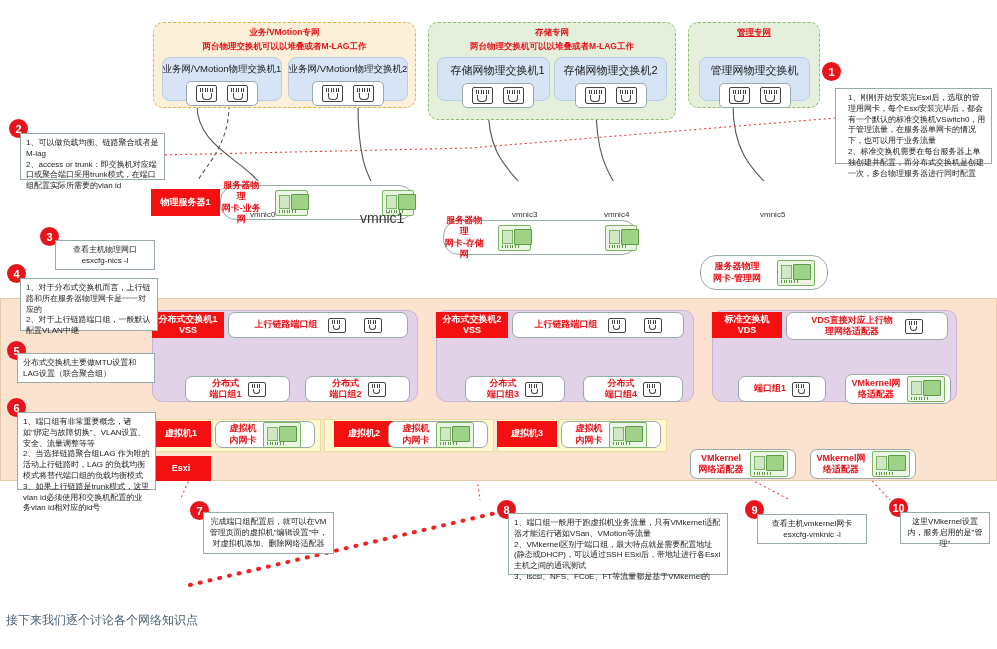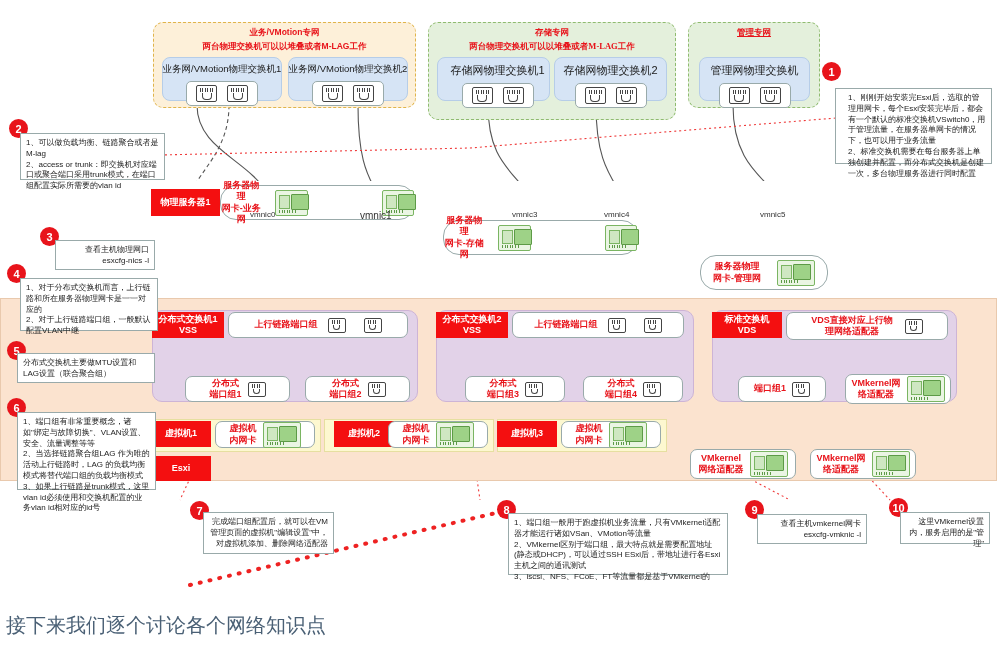--- a/index.html
+++ b/index.html
@@ -152,7 +152,7 @@
   </div>
 </div>
 
-<div class="abs zone sto" style="left:428px;top:22px;width:248px;height:98px;font-family:Liberation Serif, serif;">
+<div class="abs zone sto" style="left:428px;top:22px;width:248px;height:98px;">
   <div class="zone-t1" style="margin-top:4px;">存储专网</div>
   <div class="zone-t2" style="margin-top:2px;">两台物理交换机可以以堆叠或者M-LAG工作</div>
 </div>

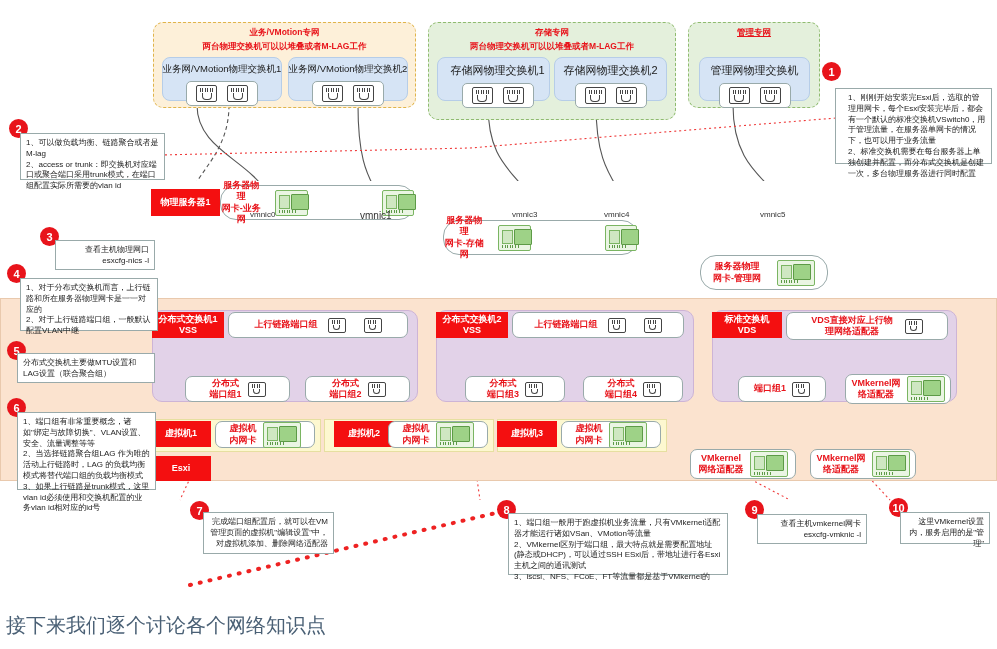--- a/index.html
+++ b/index.html
@@ -202,7 +202,7 @@
     </span>
 </div>
 <div class="abs" style="left:250px;top:210px;font-size:8px;color:#333;">vmnic0</div>
-<div class="abs" style="left:360px;top:210px;font-size:10px;color:#333;">vmnic1</div>
+<div class="abs" style="left:360px;top:210px;font-size:14px;color:#333;">vmnic1</div>
 
 <div class="abs srvnic" style="left:443px;top:185px;width:195px;height:35px;">
   <div class="tx" style="color:#e8141b;font-weight:bold;font-size:9px;line-height:1.25;text-align:center;">

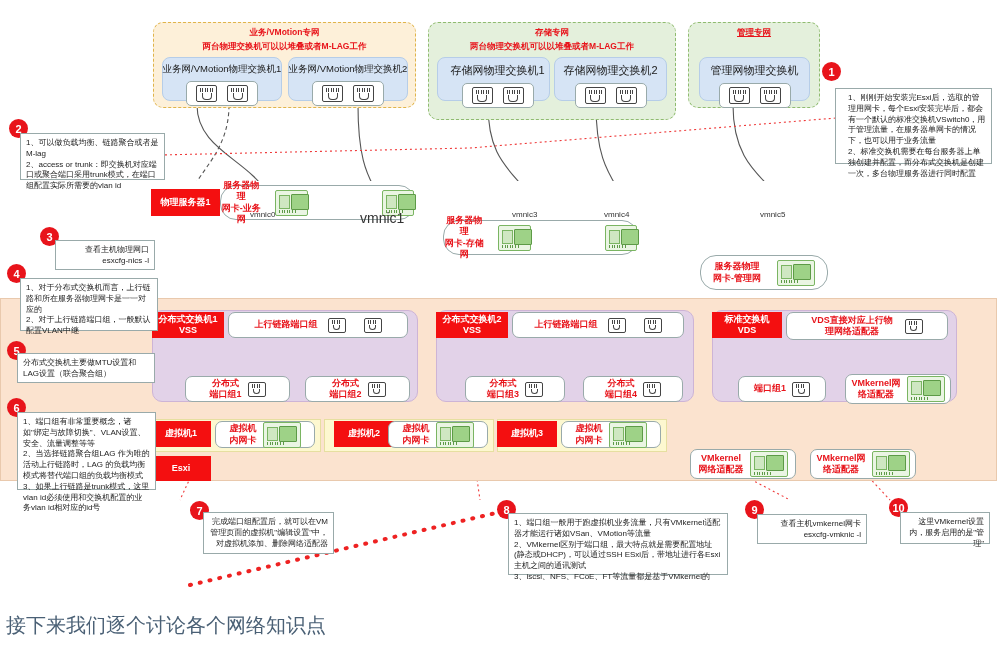--- a/index.html
+++ b/index.html
@@ -59,7 +59,7 @@
   
   .note{background:#fff;border:1px solid #9aa;font-size:8px;color:#222;
         line-height:1.35;padding:4px 5px;}
-  .note.ctr{text-align:right;}
+  .note.ctr{text-align:center;}
   .badge{width:19px;height:19px;border-radius:50%;background:#e8141b;color:#fff;
          font-size:11px;font-weight:bold;display:flex;align-items:center;
          justify-content:center;}

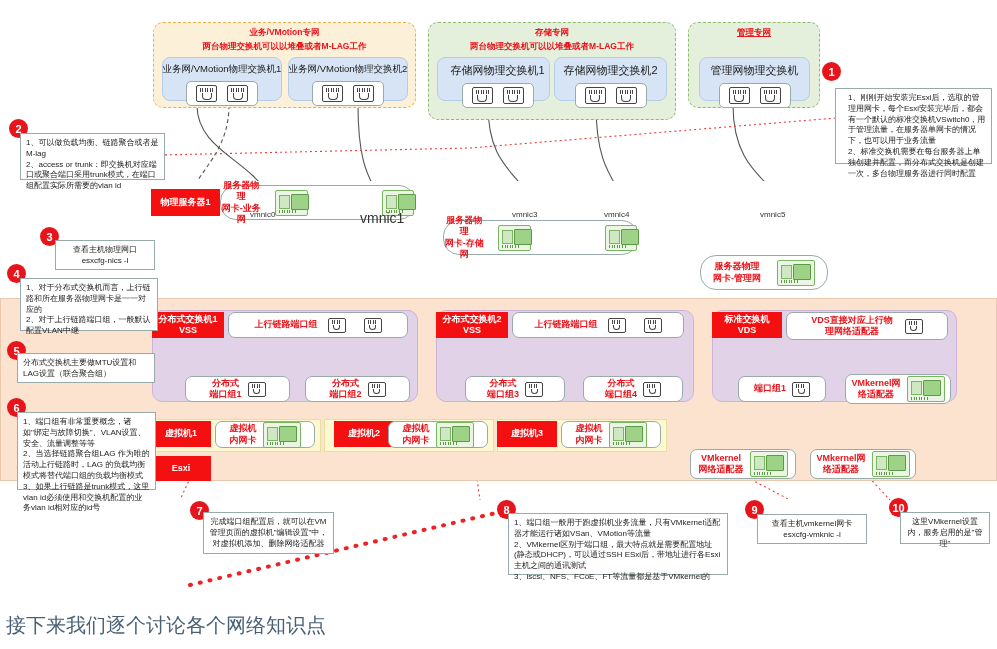--- a/index.html
+++ b/index.html
@@ -63,7 +63,7 @@
   .badge{width:19px;height:19px;border-radius:50%;background:#e8141b;color:#fff;
          font-size:11px;font-weight:bold;display:flex;align-items:center;
          justify-content:center;}
-  .caption{font-size:20px;color:#4a6075;}
+  .caption{font-size:12px;color:#4a6075;}
 
   svg.wires{position:absolute;left:0;top:0;width:997px;height:649px;
             pointer-events:none;}

